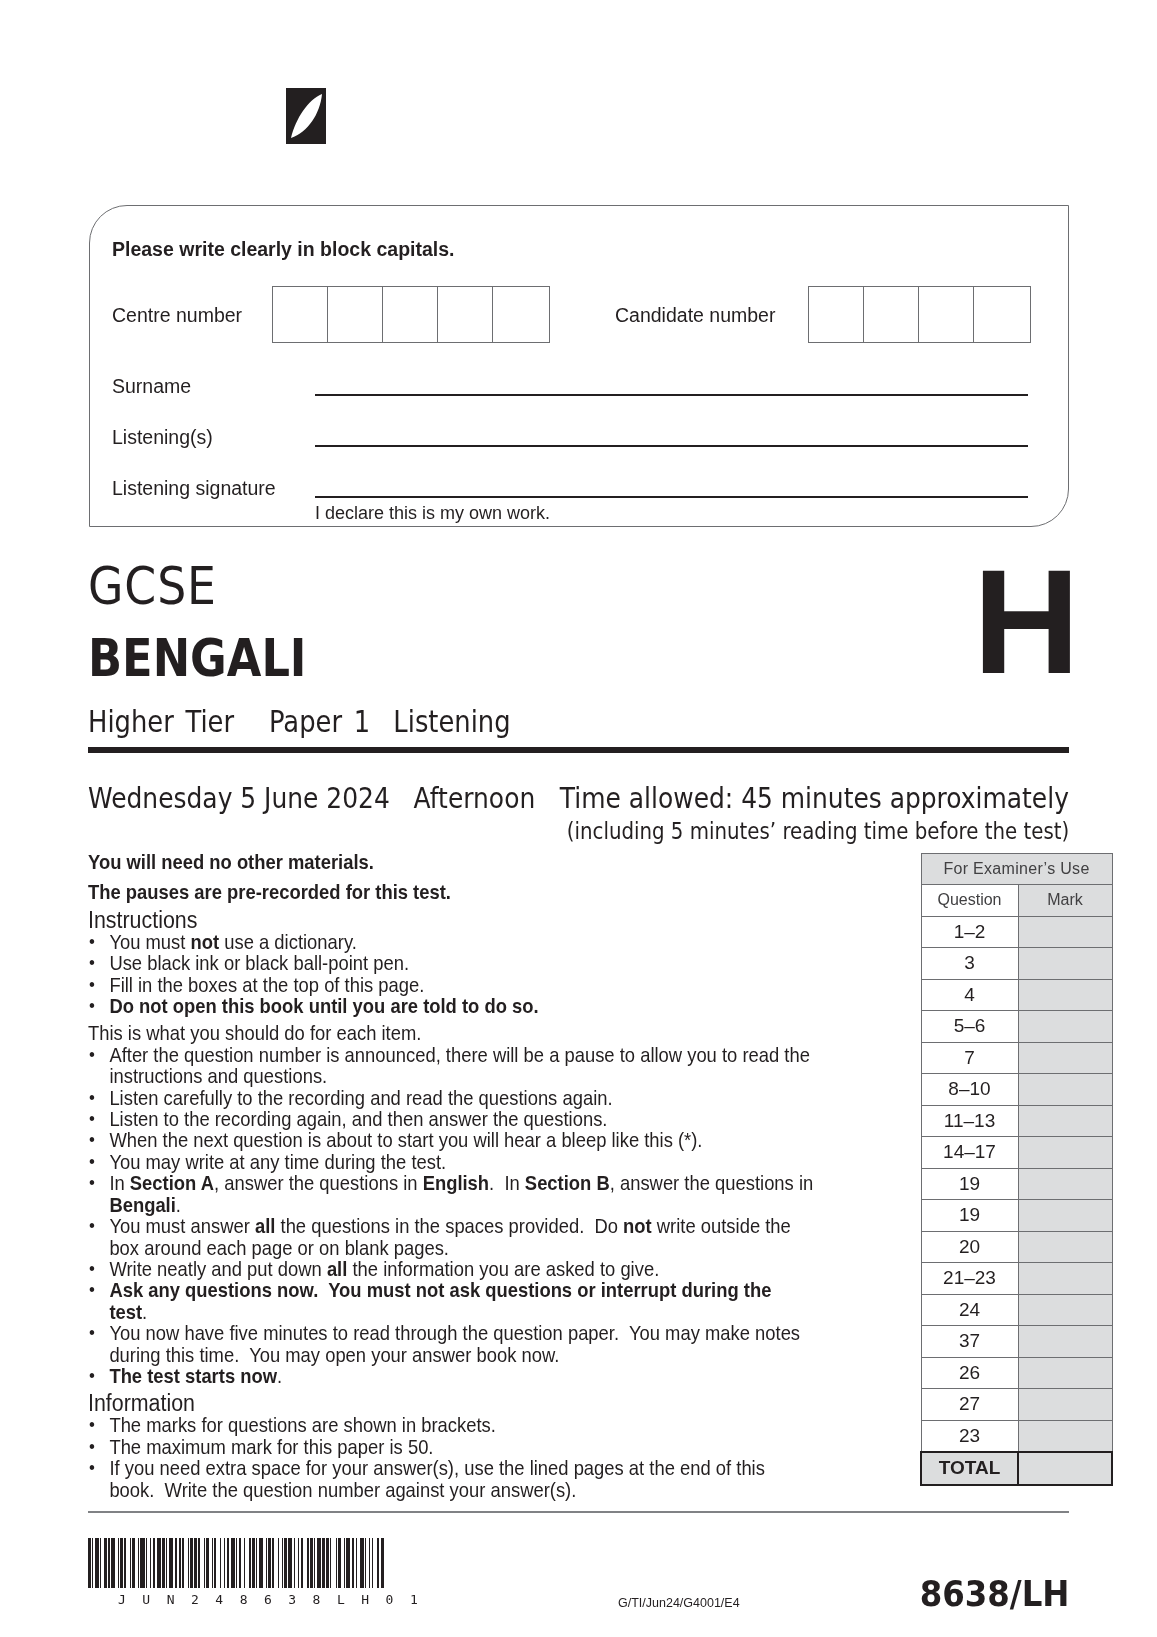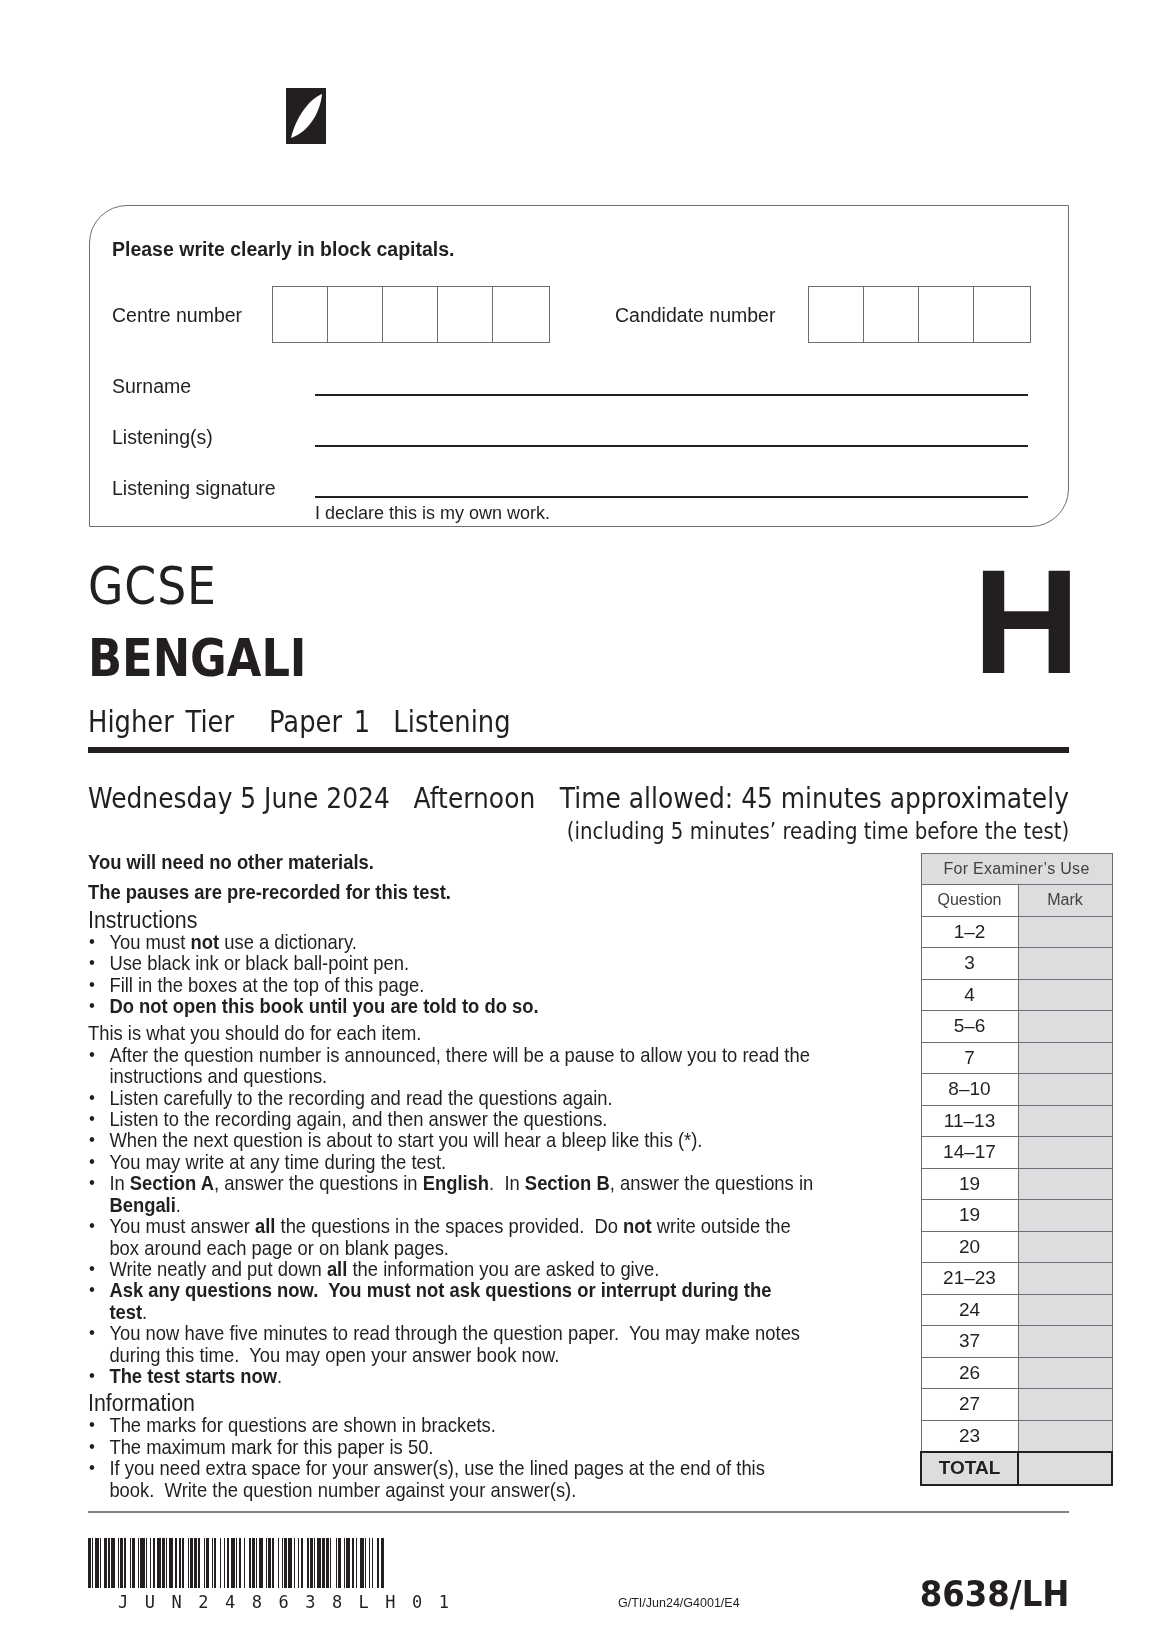--- a/index.html
+++ b/index.html
@@ -54,7 +54,7 @@
     
     .barcode { left: 88px; top: 1538px; width: 398px; height: 50px; display: flex; align-items: stretch; }
     .barcode span { display: block; height: 100%; background: #231f20; }
-    .bc-text { left: 118px; top: 1592px; font-family: "DejaVu Sans Mono", monospace; font-size: 17px; letter-spacing: 16.5px; }
+    .bc-text { left: 118px; top: 1592px; font-family: "DejaVu Sans Mono", monospace; font-size: 13px; letter-spacing: 16.5px; }
     .ref { left: 618px; top: 1596px; font-size: 12.5px; color: #231f20; }
     .code { right: 88px; top: 1573px; font-family: "DejaVu Sans", sans-serif; font-weight: bold; font-size: 36px; transform: scaleX(0.9); transform-origin: right; }
   </style>

